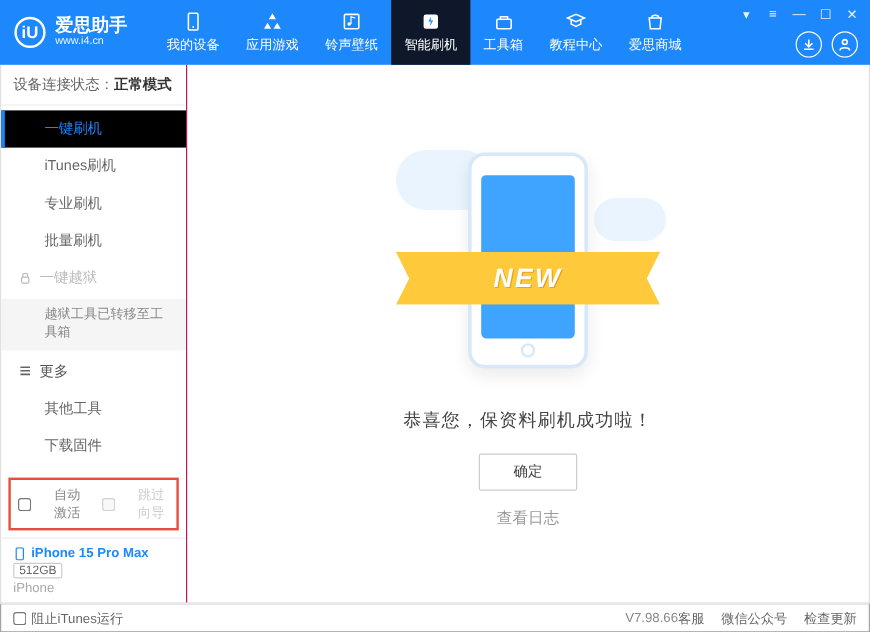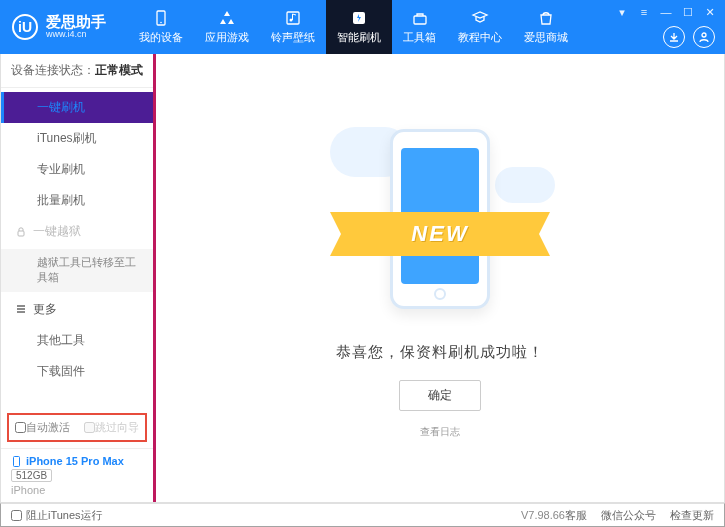--- a/index.html
+++ b/index.html
@@ -25,7 +25,7 @@
 
 .body { display: flex; height: calc(100% - 54px - 24px); border: 1px solid #e0e0e0; border-top: none; }
 
-.sidebar { width: 155px; border-right: 3px solid #be185d; display: flex; flex-direction: column; font-size: 12px; }
+.sidebar { width: 155px; border-right: 1px solid #be185d; display: flex; flex-direction: column; font-size: 12px; }
 .status-bar { padding: 8px 10px; color: #666; border-bottom: 1px solid #eee; }
 .status-value { color: #333; font-weight: bold; }
 

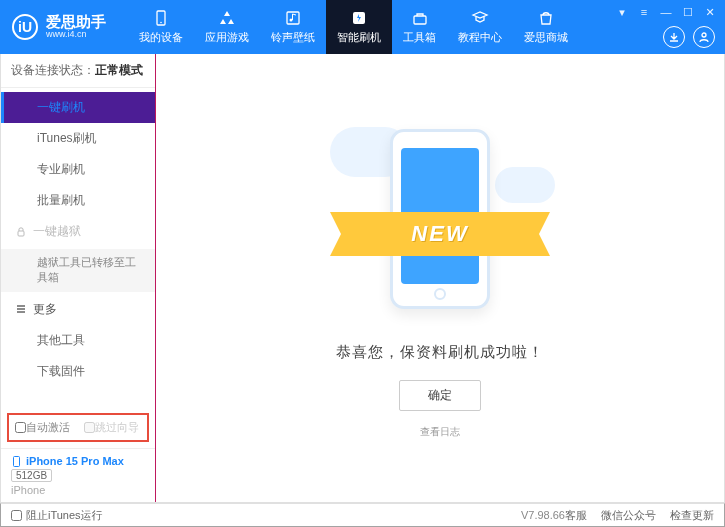--- a/index.html
+++ b/index.html
@@ -33,7 +33,7 @@
 .menu-group { display: flex; align-items: center; padding: 7px 14px; color: #555; gap: 6px; cursor: pointer; }
 .menu-group.locked { color: #bbb; }
 .menu-sub { padding: 7px 10px 7px 36px; color: #666; cursor: pointer; }
-.menu-sub.active { background: #4c1d95; color: #1d87fc; border-left: 3px solid #1d87fc; padding-left: 33px; }
+.menu-sub.active { background: #000000; color: #1d87fc; border-left: 3px solid #1d87fc; padding-left: 33px; }
 .menu-info { background: #f5f5f5; color: #888; padding: 6px 10px 6px 36px; font-size: 11px; line-height: 1.4; margin: 2px 0; }
 
 .checkbox-row { border: 2px solid #e74c3c; margin: 6px; padding: 5px 6px; display: flex; gap: 14px; font-size: 11px; }

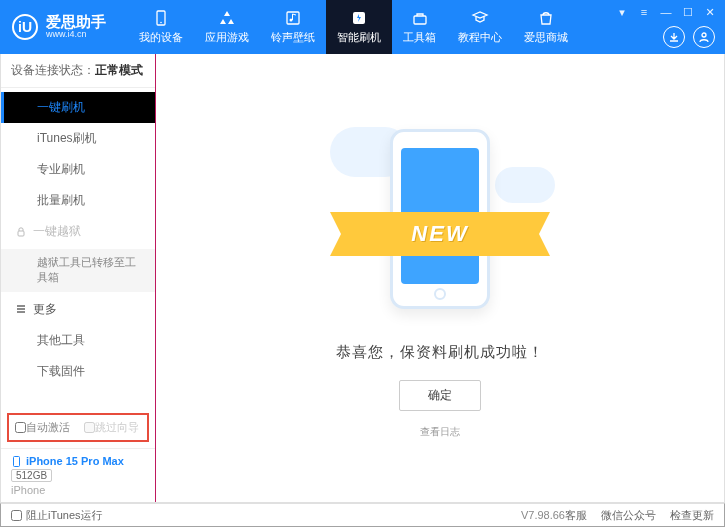--- a/index.html
+++ b/index.html
@@ -37,7 +37,7 @@
 .menu-info { background: #f5f5f5; color: #888; padding: 6px 10px 6px 36px; font-size: 11px; line-height: 1.4; margin: 2px 0; }
 
 .checkbox-row { border: 2px solid #e74c3c; margin: 6px; padding: 5px 6px; display: flex; gap: 14px; font-size: 11px; }
-.cb-item { display: flex; align-items: center; gap: 0; color: #888; }
+.cb-item { display: flex; align-items: center; gap: 19px; color: #888; }
 .cb-item input { width: 11px; height: 11px; }
 .cb-item.disabled { color: #ccc; }
 

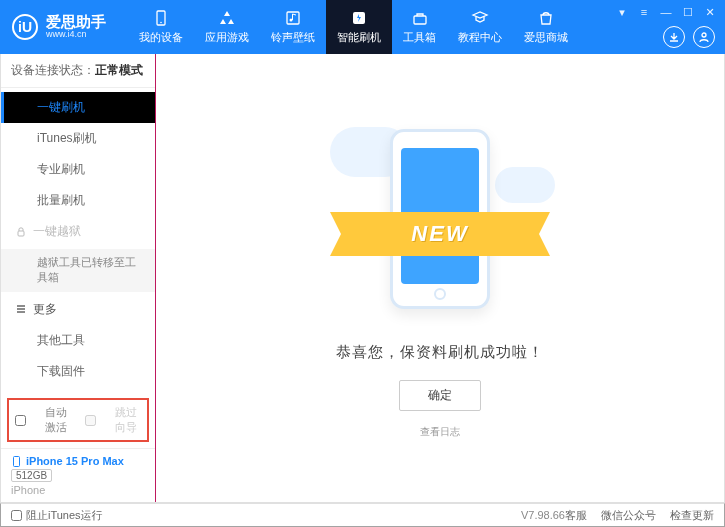--- a/index.html
+++ b/index.html
@@ -58,7 +58,7 @@
 
 .success-text { font-size: 15px; color: #444; margin-bottom: 18px; letter-spacing: 1px; }
 .confirm-btn { padding: 6px 28px; border: 1px solid #ccc; background: #fff; font-size: 12px; color: #444; cursor: pointer; border-radius: 2px; }
-.log-link { margin-top: 14px; font-size: 10px; color: #999; cursor: pointer; }
+.log-link { margin-top: 14px; font-size: 13px; color: #999; cursor: pointer; }
 
 .footer { height: 24px; border: 1px solid #a3a3a3; border-top: 1px solid #e0e0e0; display: flex; align-items: center; font-size: 11px; color: #666; padding: 0 10px; }
 .footer-left { display: flex; align-items: center; gap: 4px; }

